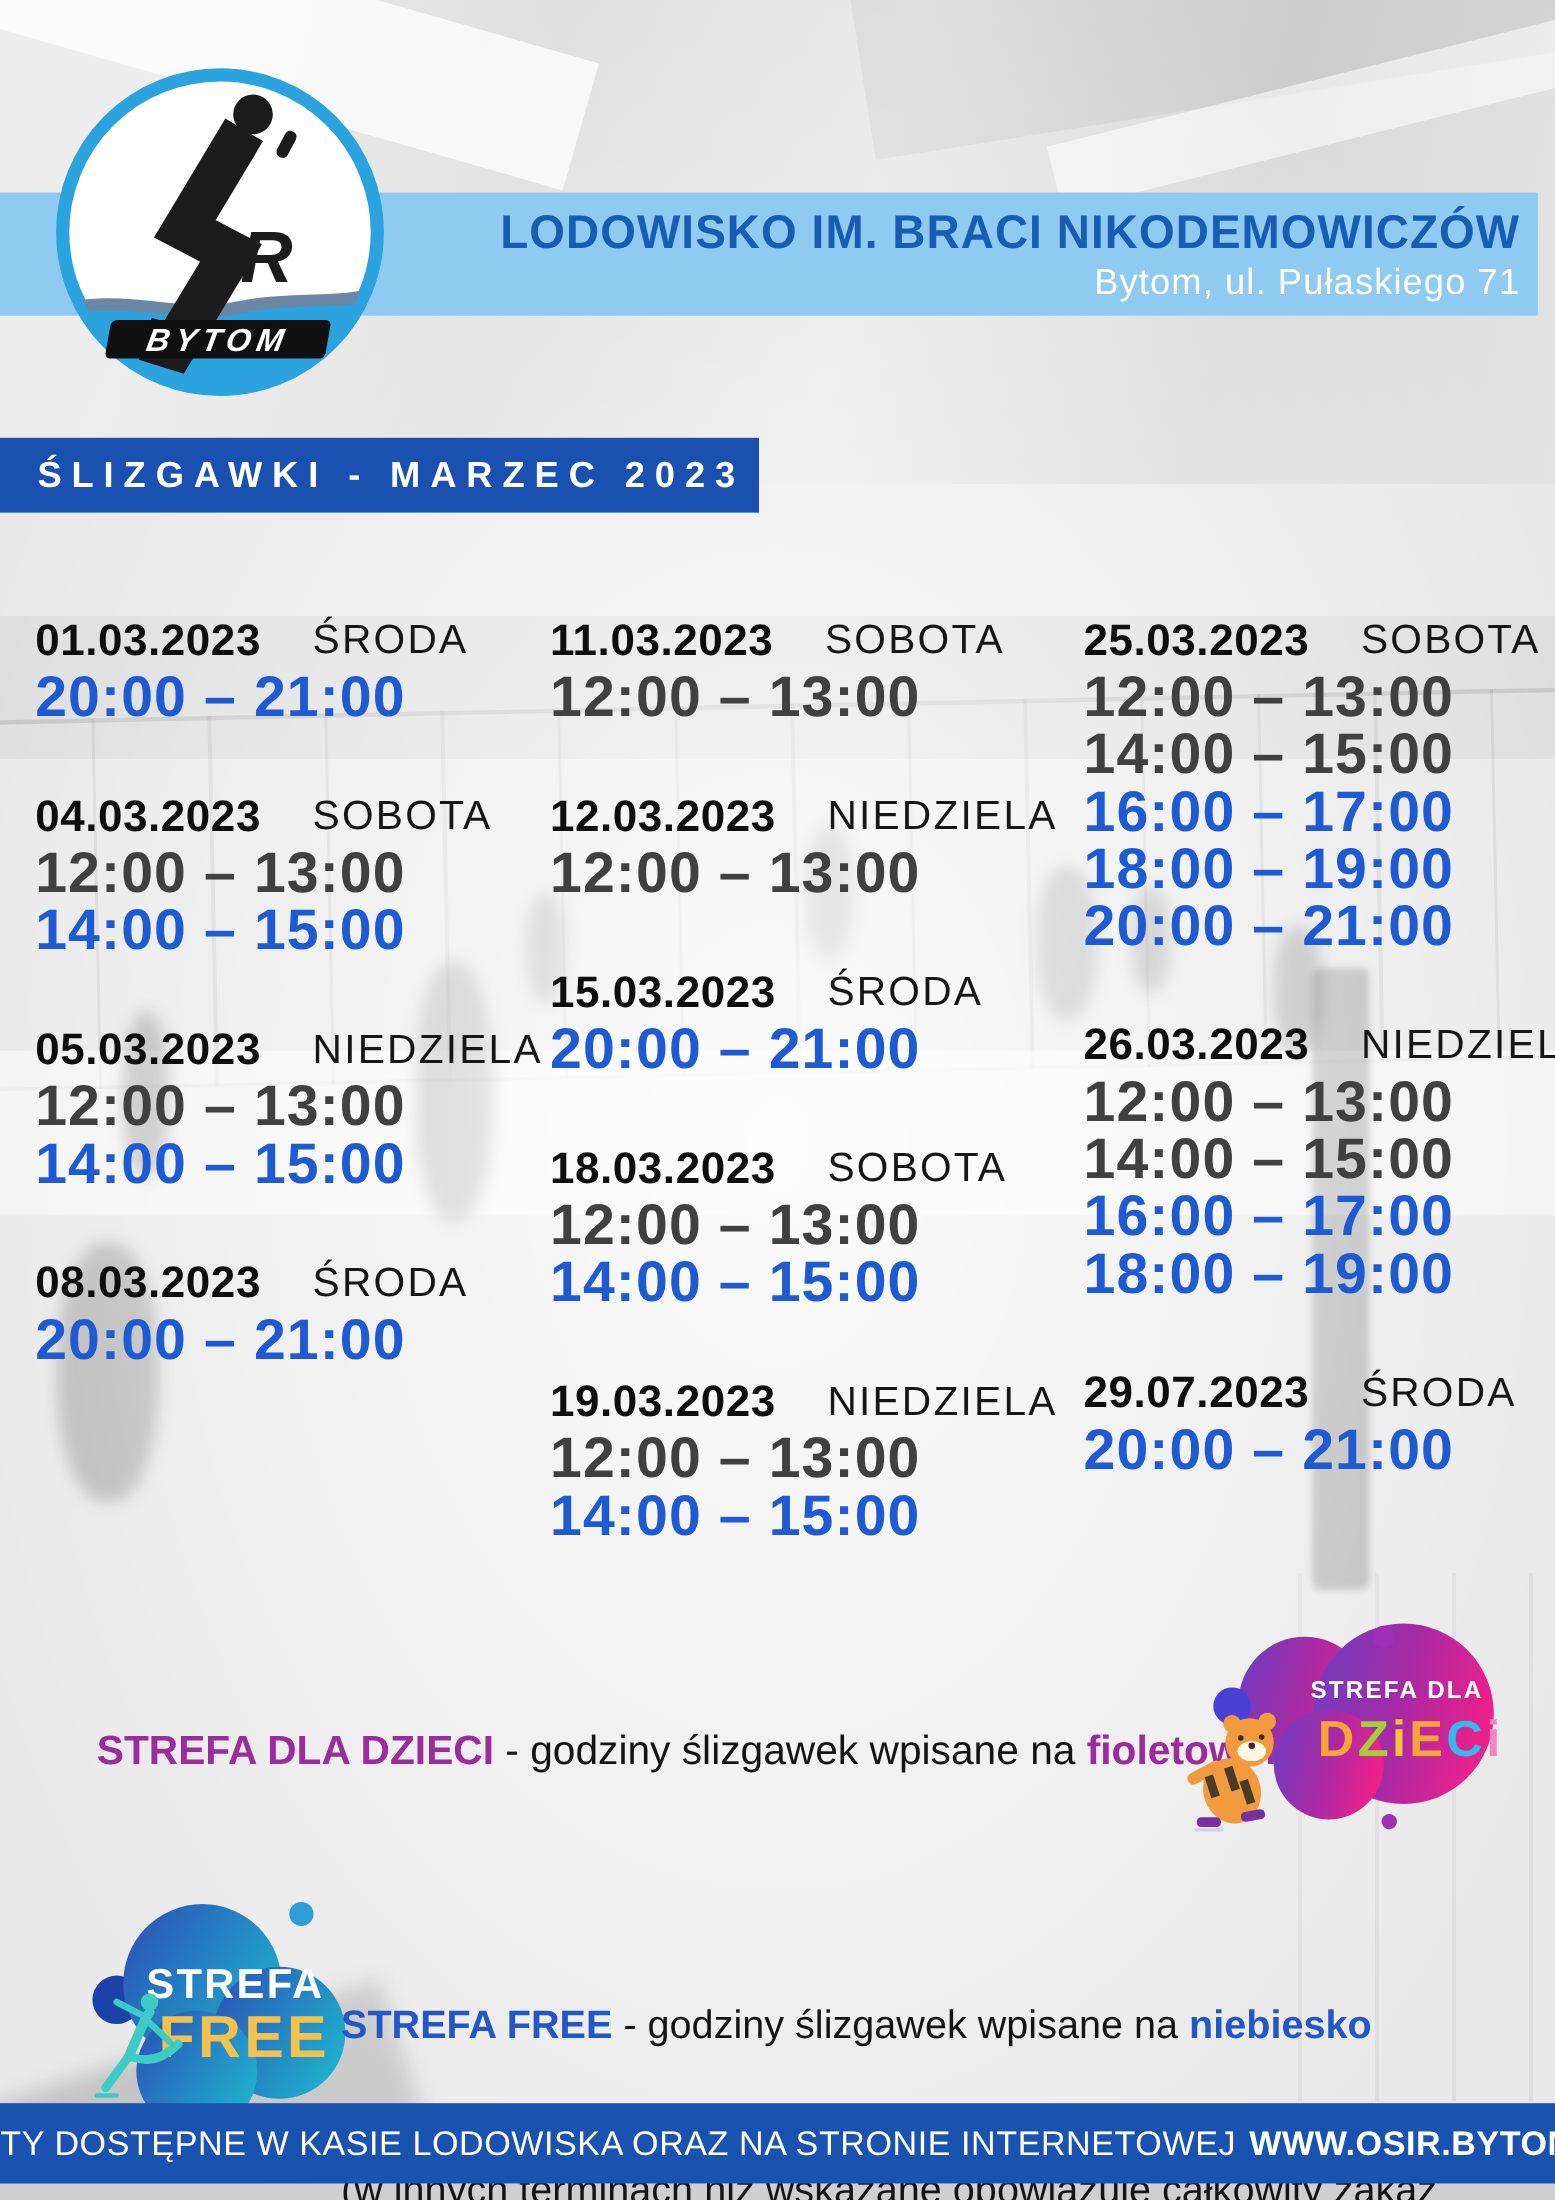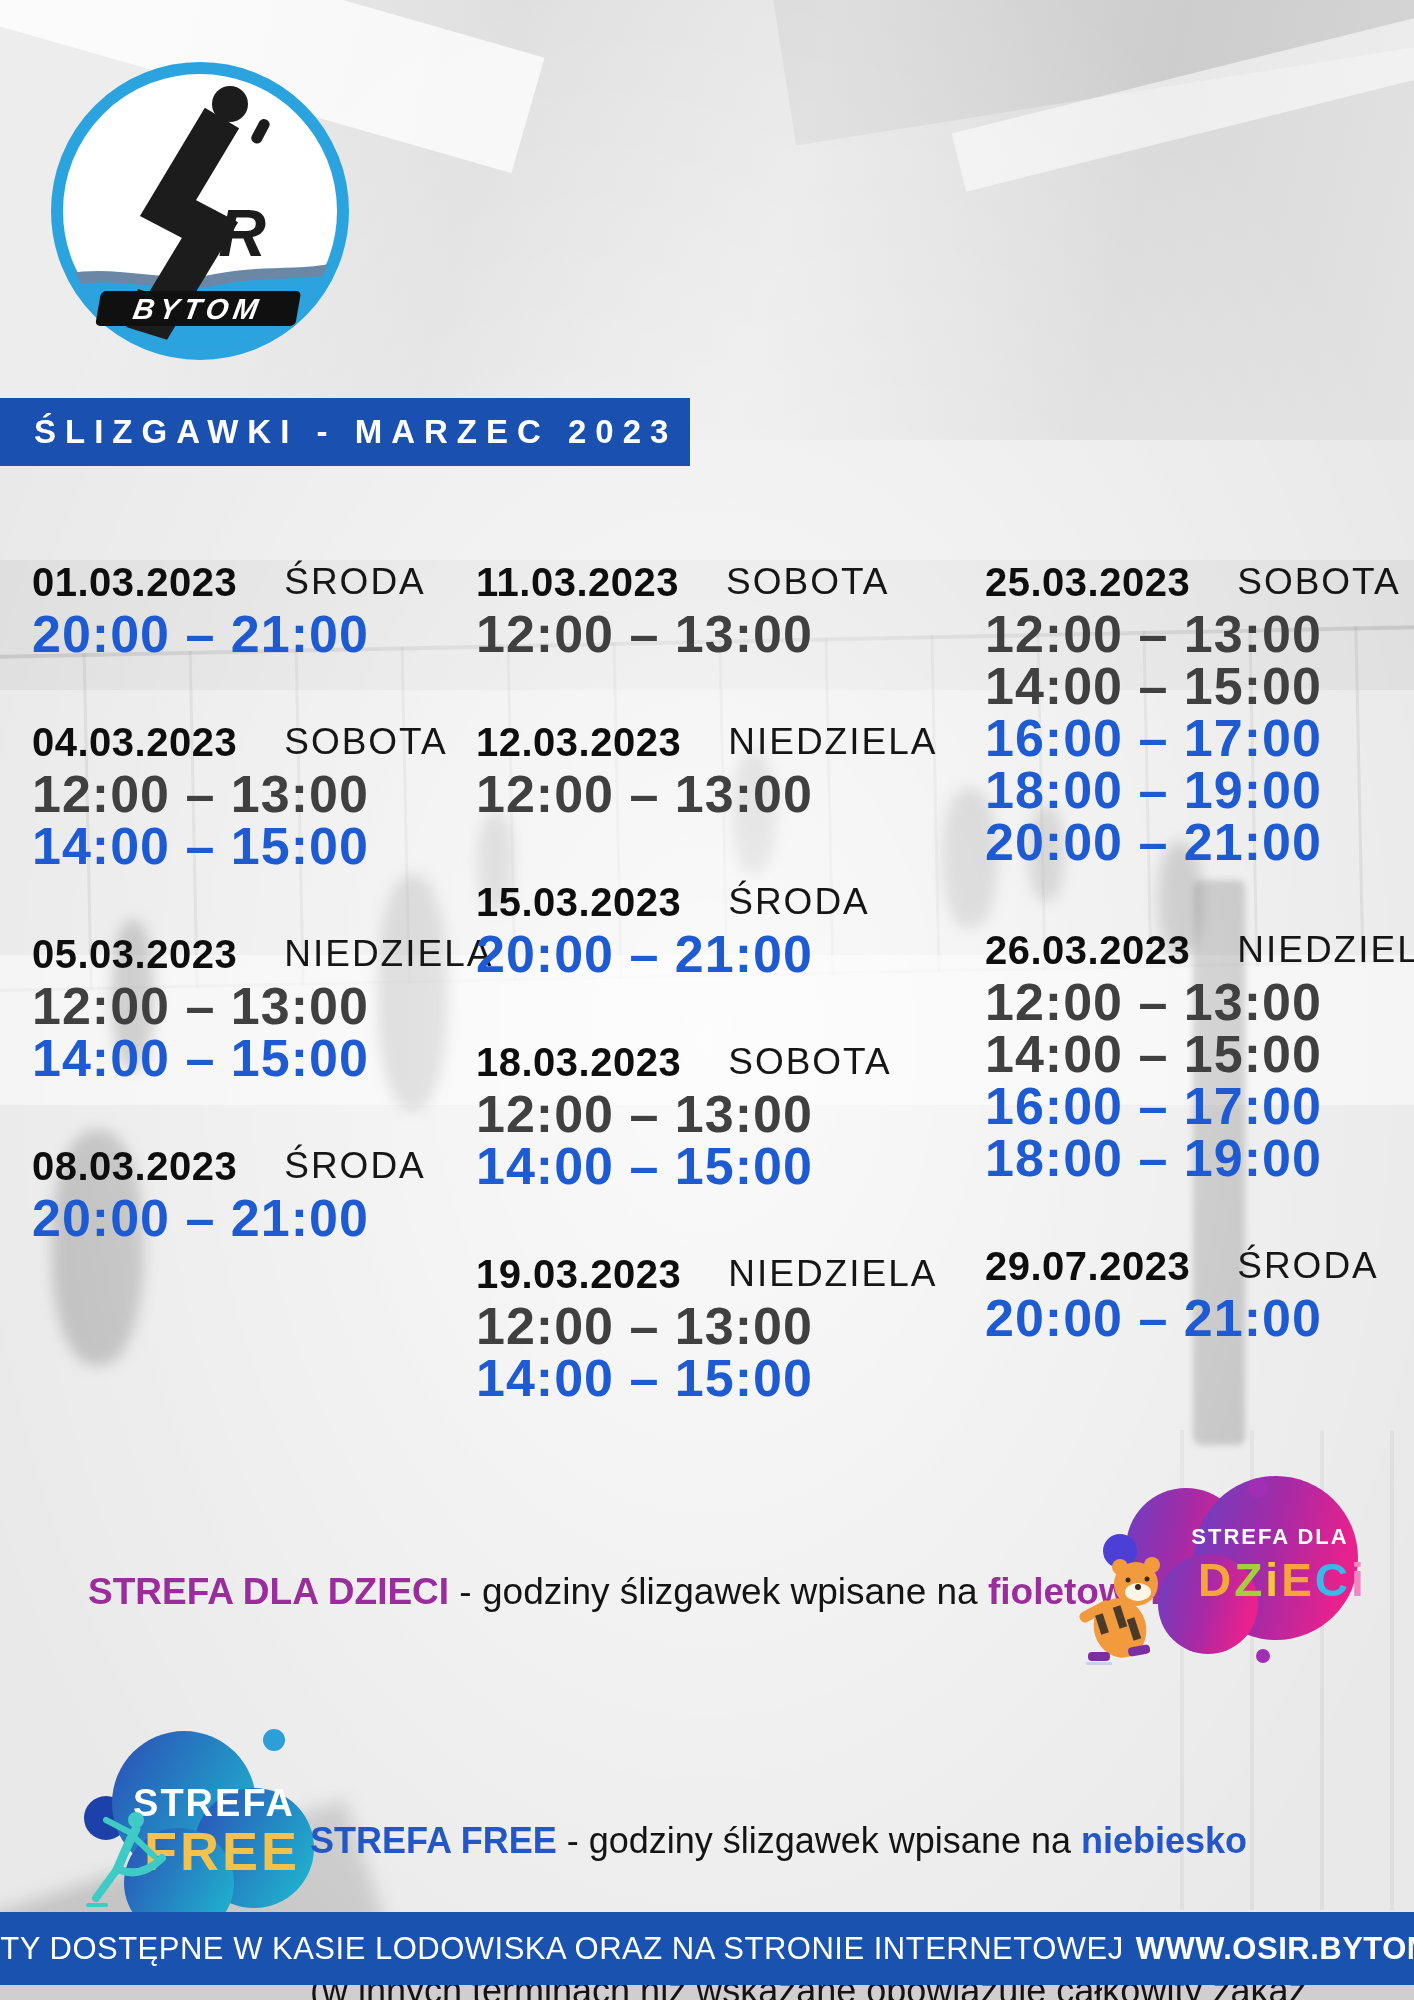--- a/index.html
+++ b/index.html
@@ -93,6 +93,10 @@
     <div class="bg-bottom"></div>
   </div>
 
+  <div class="bar-light">
+    <div class="venue">LODOWISKO IM. BRACI NIKODEMOWICZÓW</div>
+    <div class="address">Bytom, ul. Pułaskiego 71</div>
+  </div>
 
   <div class="logo-wrap">
     <svg width="300" height="302" viewBox="0 0 300 302">

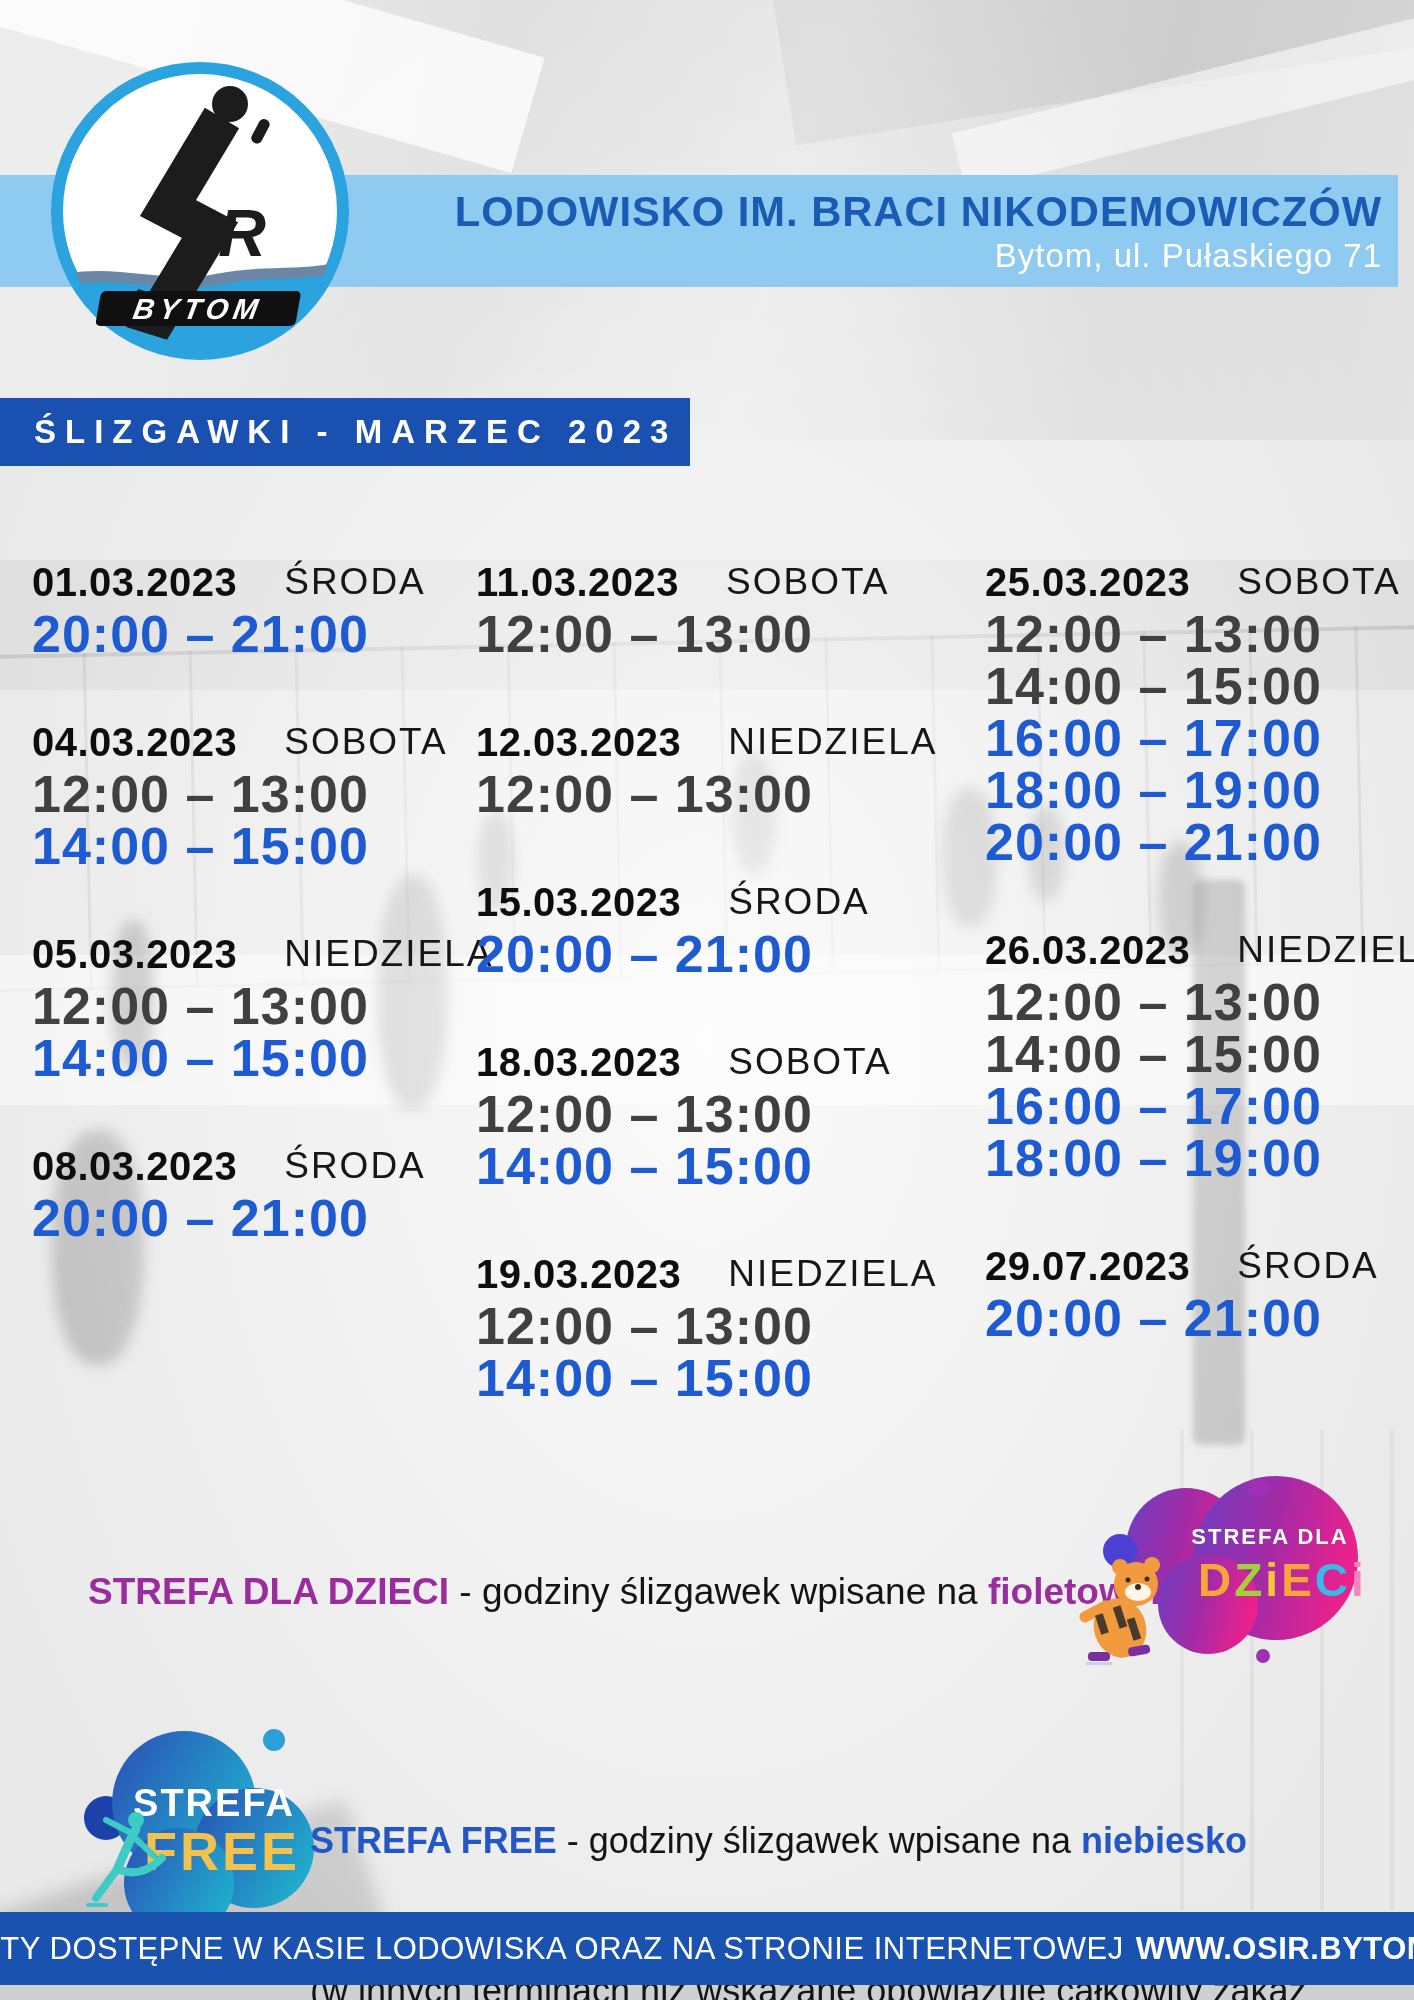--- a/index.html
+++ b/index.html
@@ -45,7 +45,7 @@
   
   .schedule{position:absolute;left:0;top:556px;width:1414px;z-index:2;}
   .sched-col{position:absolute;top:0;width:455px;}
-  .col0{left:32px;} .col1{left:476px;} .col2{left:985px;}
+  .col0{left:32px;} .col1{left:500px;} .col2{left:985px;}
   .group{margin-bottom:56px;}
   .line{height:52px;display:flex;align-items:center;white-space:nowrap;gap:32px;}
   .date{font-weight:bold;font-size:40px;color:#0e0e0e;letter-spacing:0.5px;}

